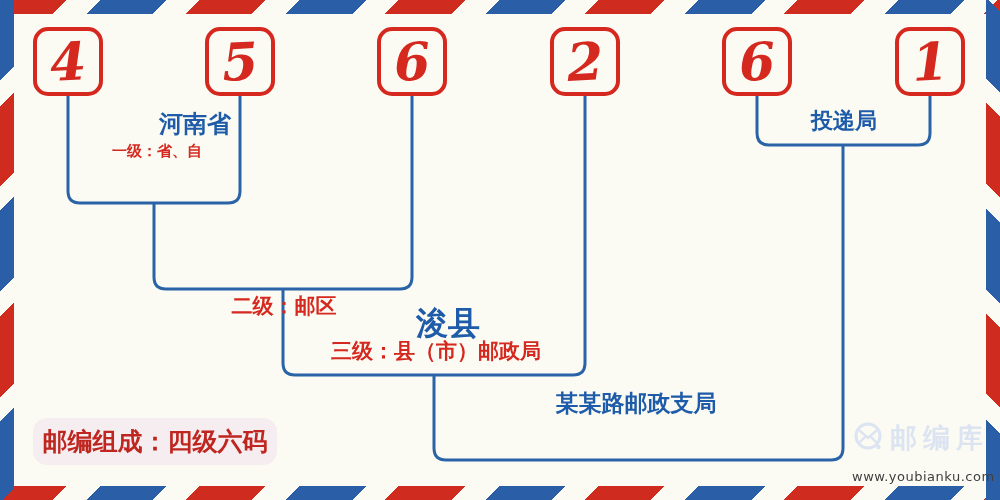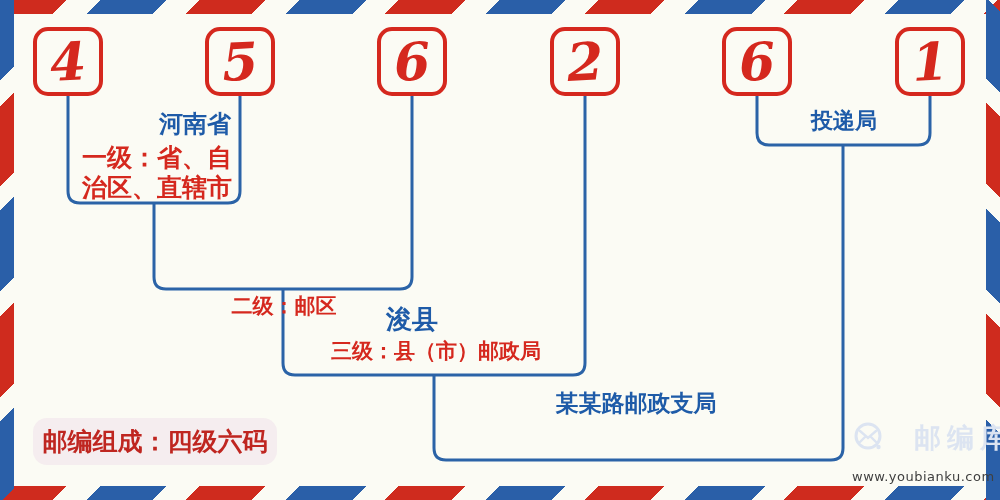--- a/index.html
+++ b/index.html
@@ -50,7 +50,7 @@
   .blue-name  { color:#1e5ba8; }
   .red-desc   { color:#d5281e; }
   .lbl-henan    { left:157px; top:111px; font-size:24px;margin-left:38px; }
-  .lbl-level1   { left:157px; top:143px; font-size:25px; line-height:1.18; }
+  .lbl-level1   { left:157px; top:143px; font-size:15px; line-height:1.18; }
   .lbl-level2   { left:284px; top:254px; font-size:21px;margin-top:40px; }
   .lbl-xunxian  { left:412px; top:305px; font-size:26px; }
   .lbl-level3   { left:436px; top:339px; font-size:21px; }

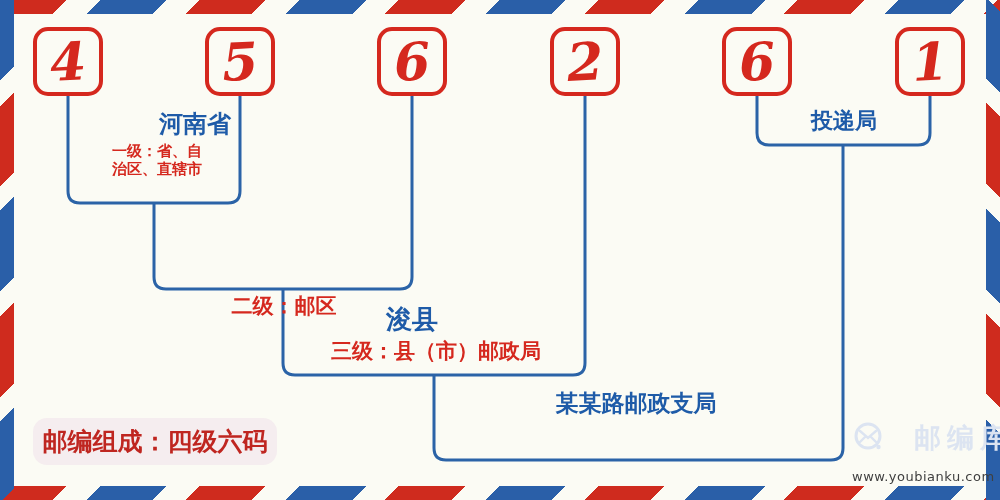--- a/index.html
+++ b/index.html
@@ -116,7 +116,6 @@
   <div class="lbl blue-name lbl-henan">河南省</div>
   <div class="lbl red-desc lbl-level1">
     <div>一级：省、自</div>
-    <div>治区、直辖市</div>
   </div>
 
   <div class="lbl red-desc lbl-level2">二级：邮区</div>

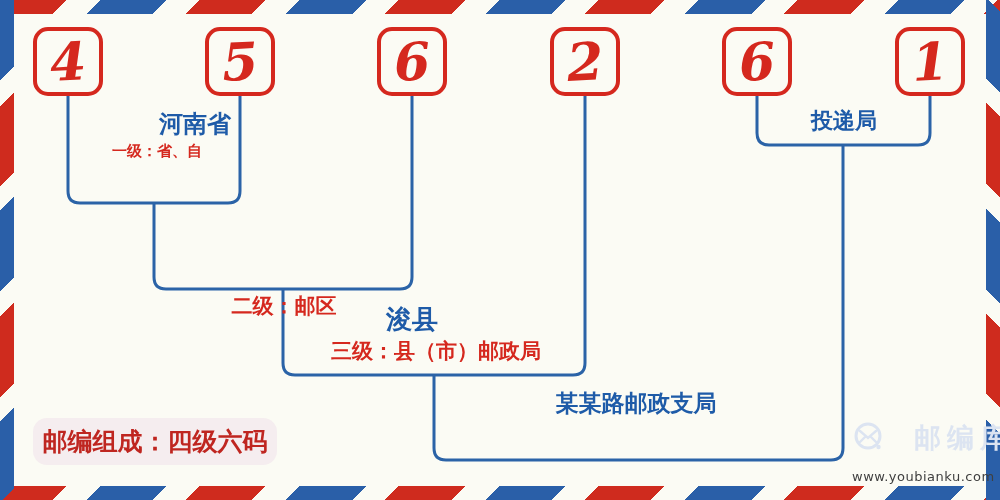--- a/index.html
+++ b/index.html
@@ -52,7 +52,7 @@
   .lbl-henan    { left:157px; top:111px; font-size:24px;margin-left:38px; }
   .lbl-level1   { left:157px; top:143px; font-size:15px; line-height:1.18; }
   .lbl-level2   { left:284px; top:254px; font-size:21px;margin-top:40px; }
-  .lbl-xunxian  { left:412px; top:305px; font-size:26px; }
+  .lbl-xunxian  { left:448px; top:305px; font-size:32px; }
   .lbl-level3   { left:436px; top:339px; font-size:21px; }
   .lbl-moumou   { left:636px; top:390px; font-size:23px; }
   .lbl-level4   { left:640px; top:423px; font-size:21px; }

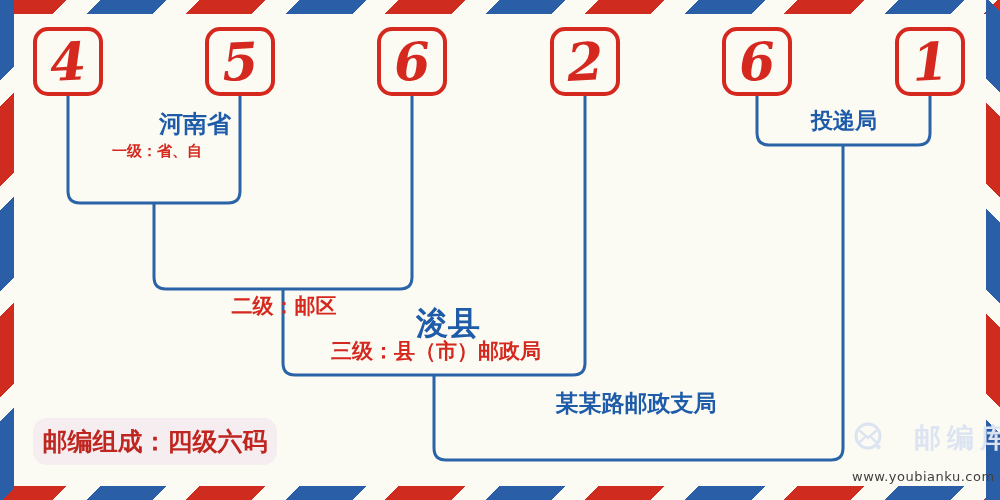--- a/index.html
+++ b/index.html
@@ -69,7 +69,7 @@
 
   
   .watermark { position:absolute; left:852px; top:420px; width:145px; }
-  .wm-row { display:flex; align-items:center;gap:24px; }
+  .wm-row { display:flex; align-items:center; }
   .wm-brand { color:#dce4f1; font-weight:bold; font-size:27px;
               letter-spacing:6px; margin-left:4px; white-space:nowrap; }
   .wm-url { color:#404040; font-size:13px; letter-spacing:0.5px; margin-top:13px;

